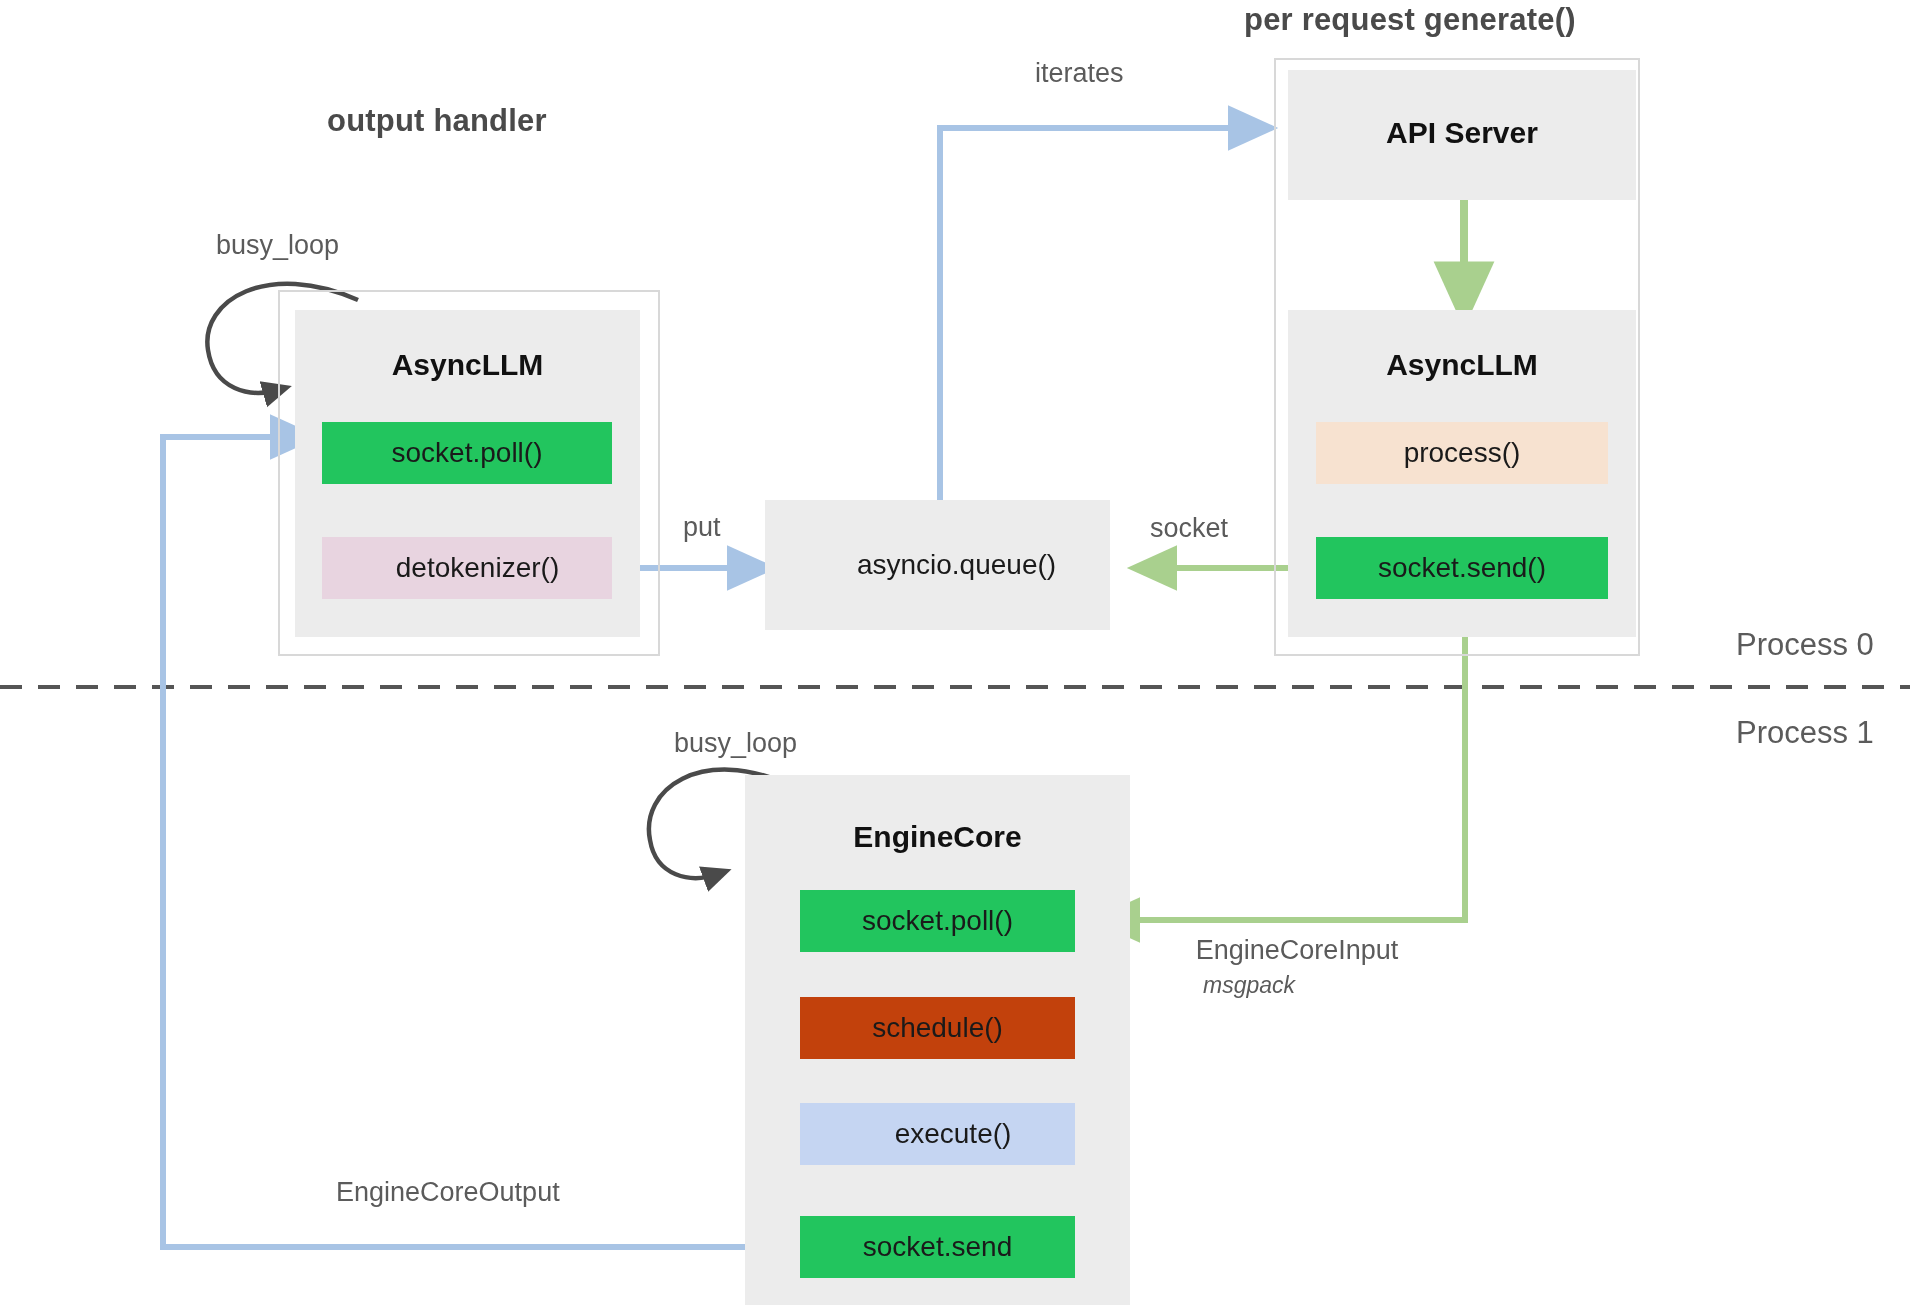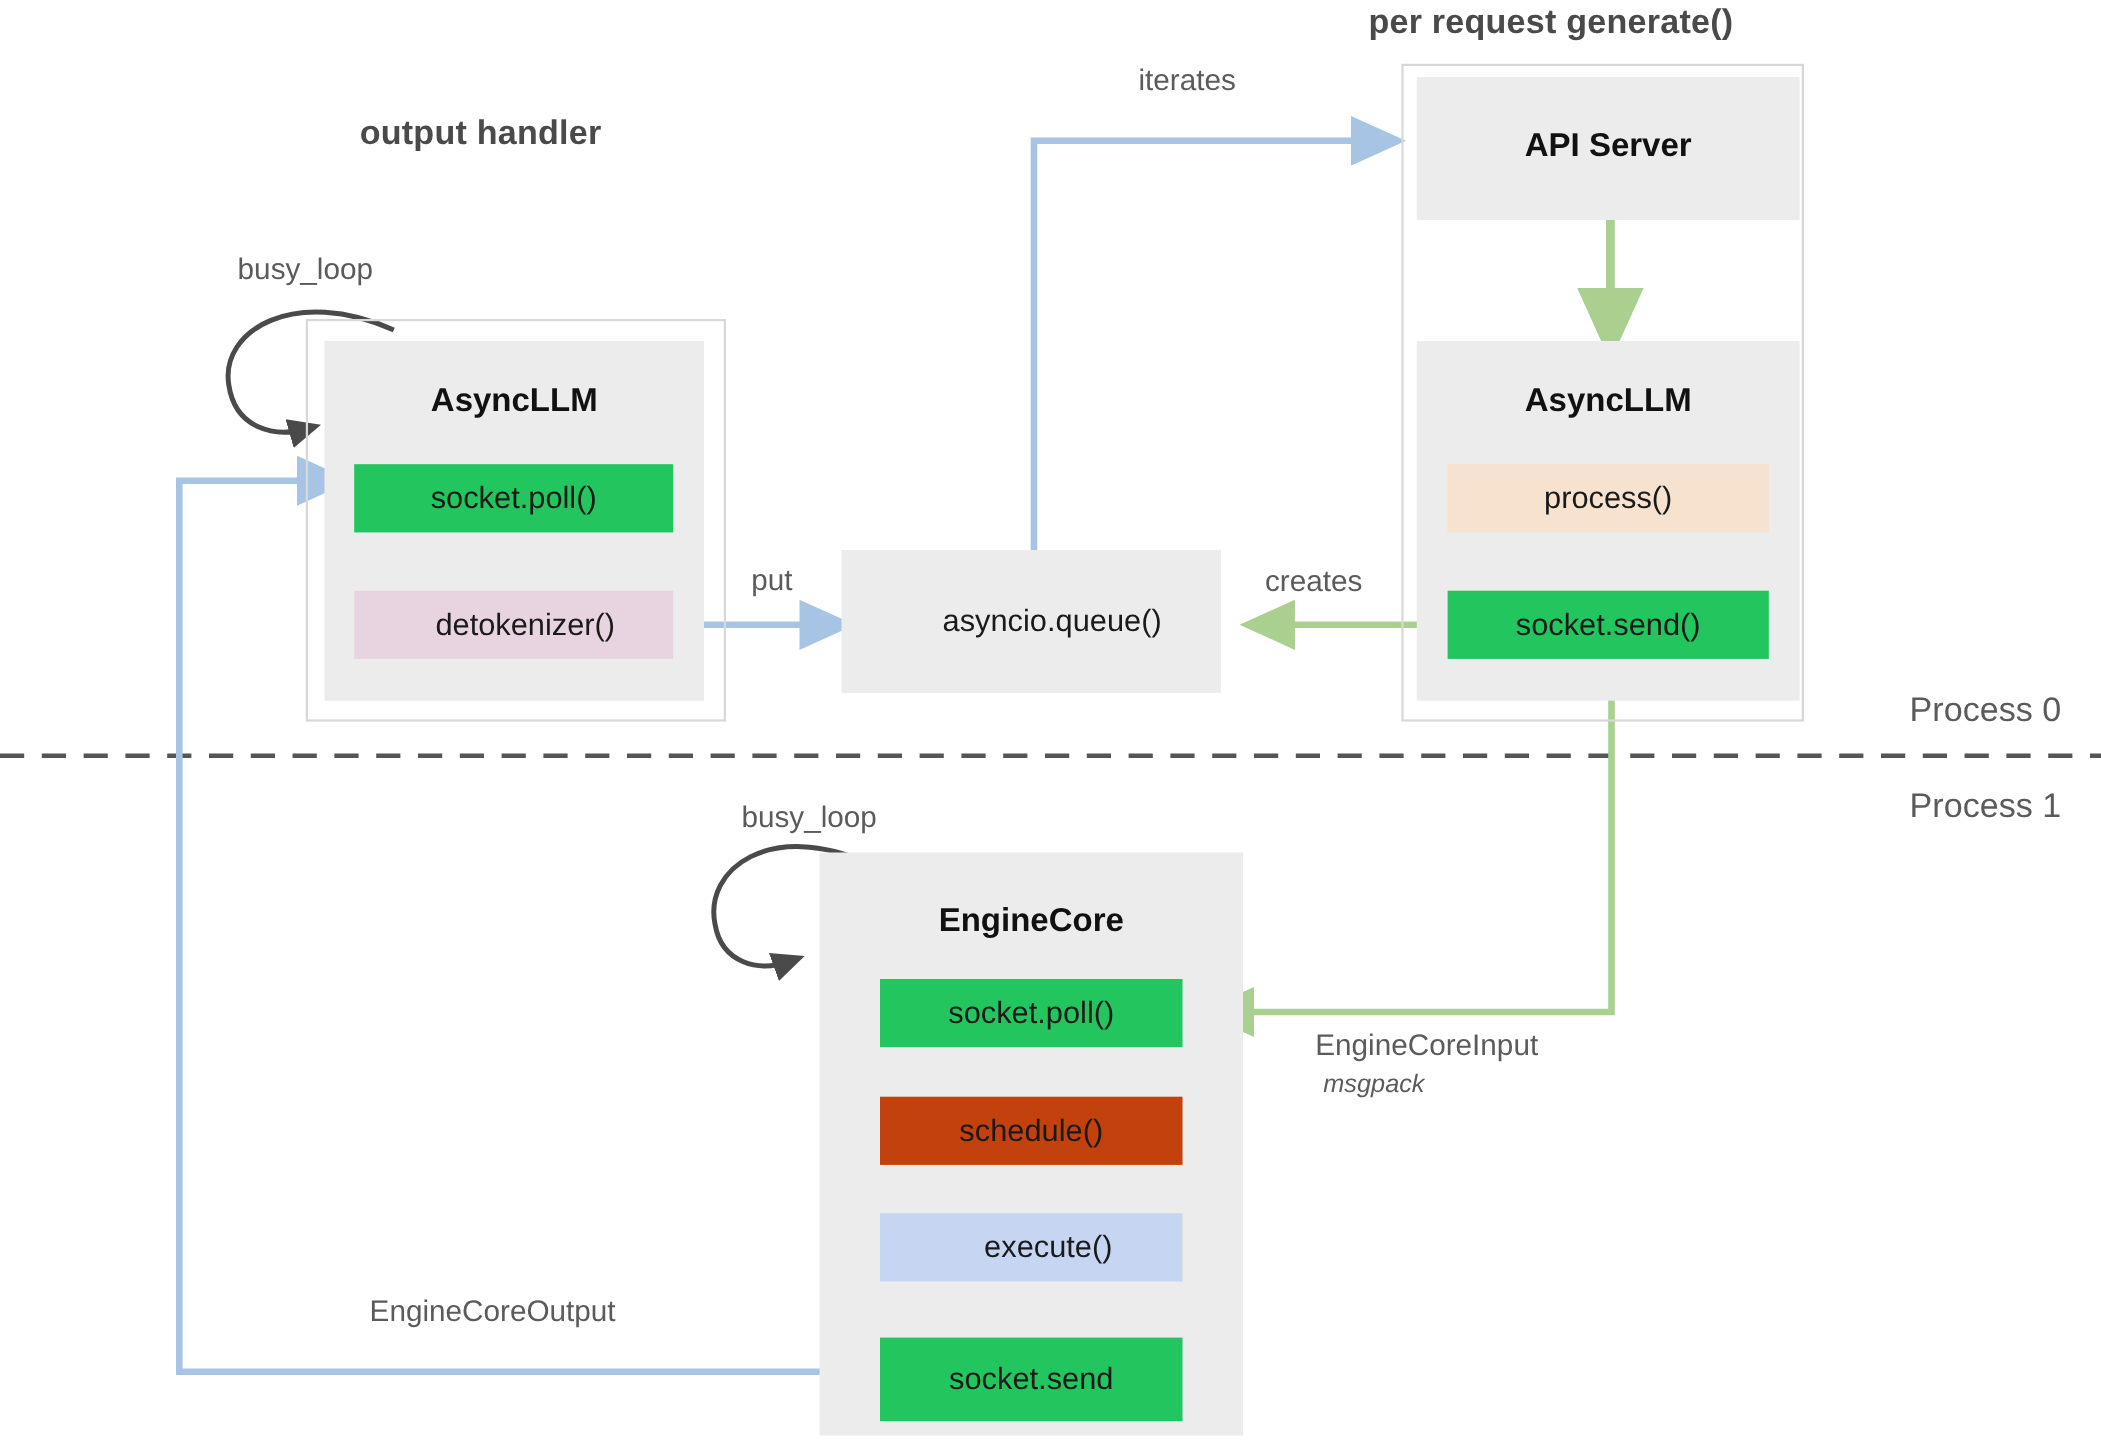--- a/index.html
+++ b/index.html
@@ -156,7 +156,7 @@
 
   <div class="abs label" style="left:1035px; top:58px;">iterates</div>
 
-  <div class="abs label" style="left:1150px; top:513px;">creates</div>
+  <div class="abs label" style="left:1150px; top:513px;">socket</div>
 
   <div class="abs section-title" style="left:1244px; top:2px;">per request generate()</div>
 

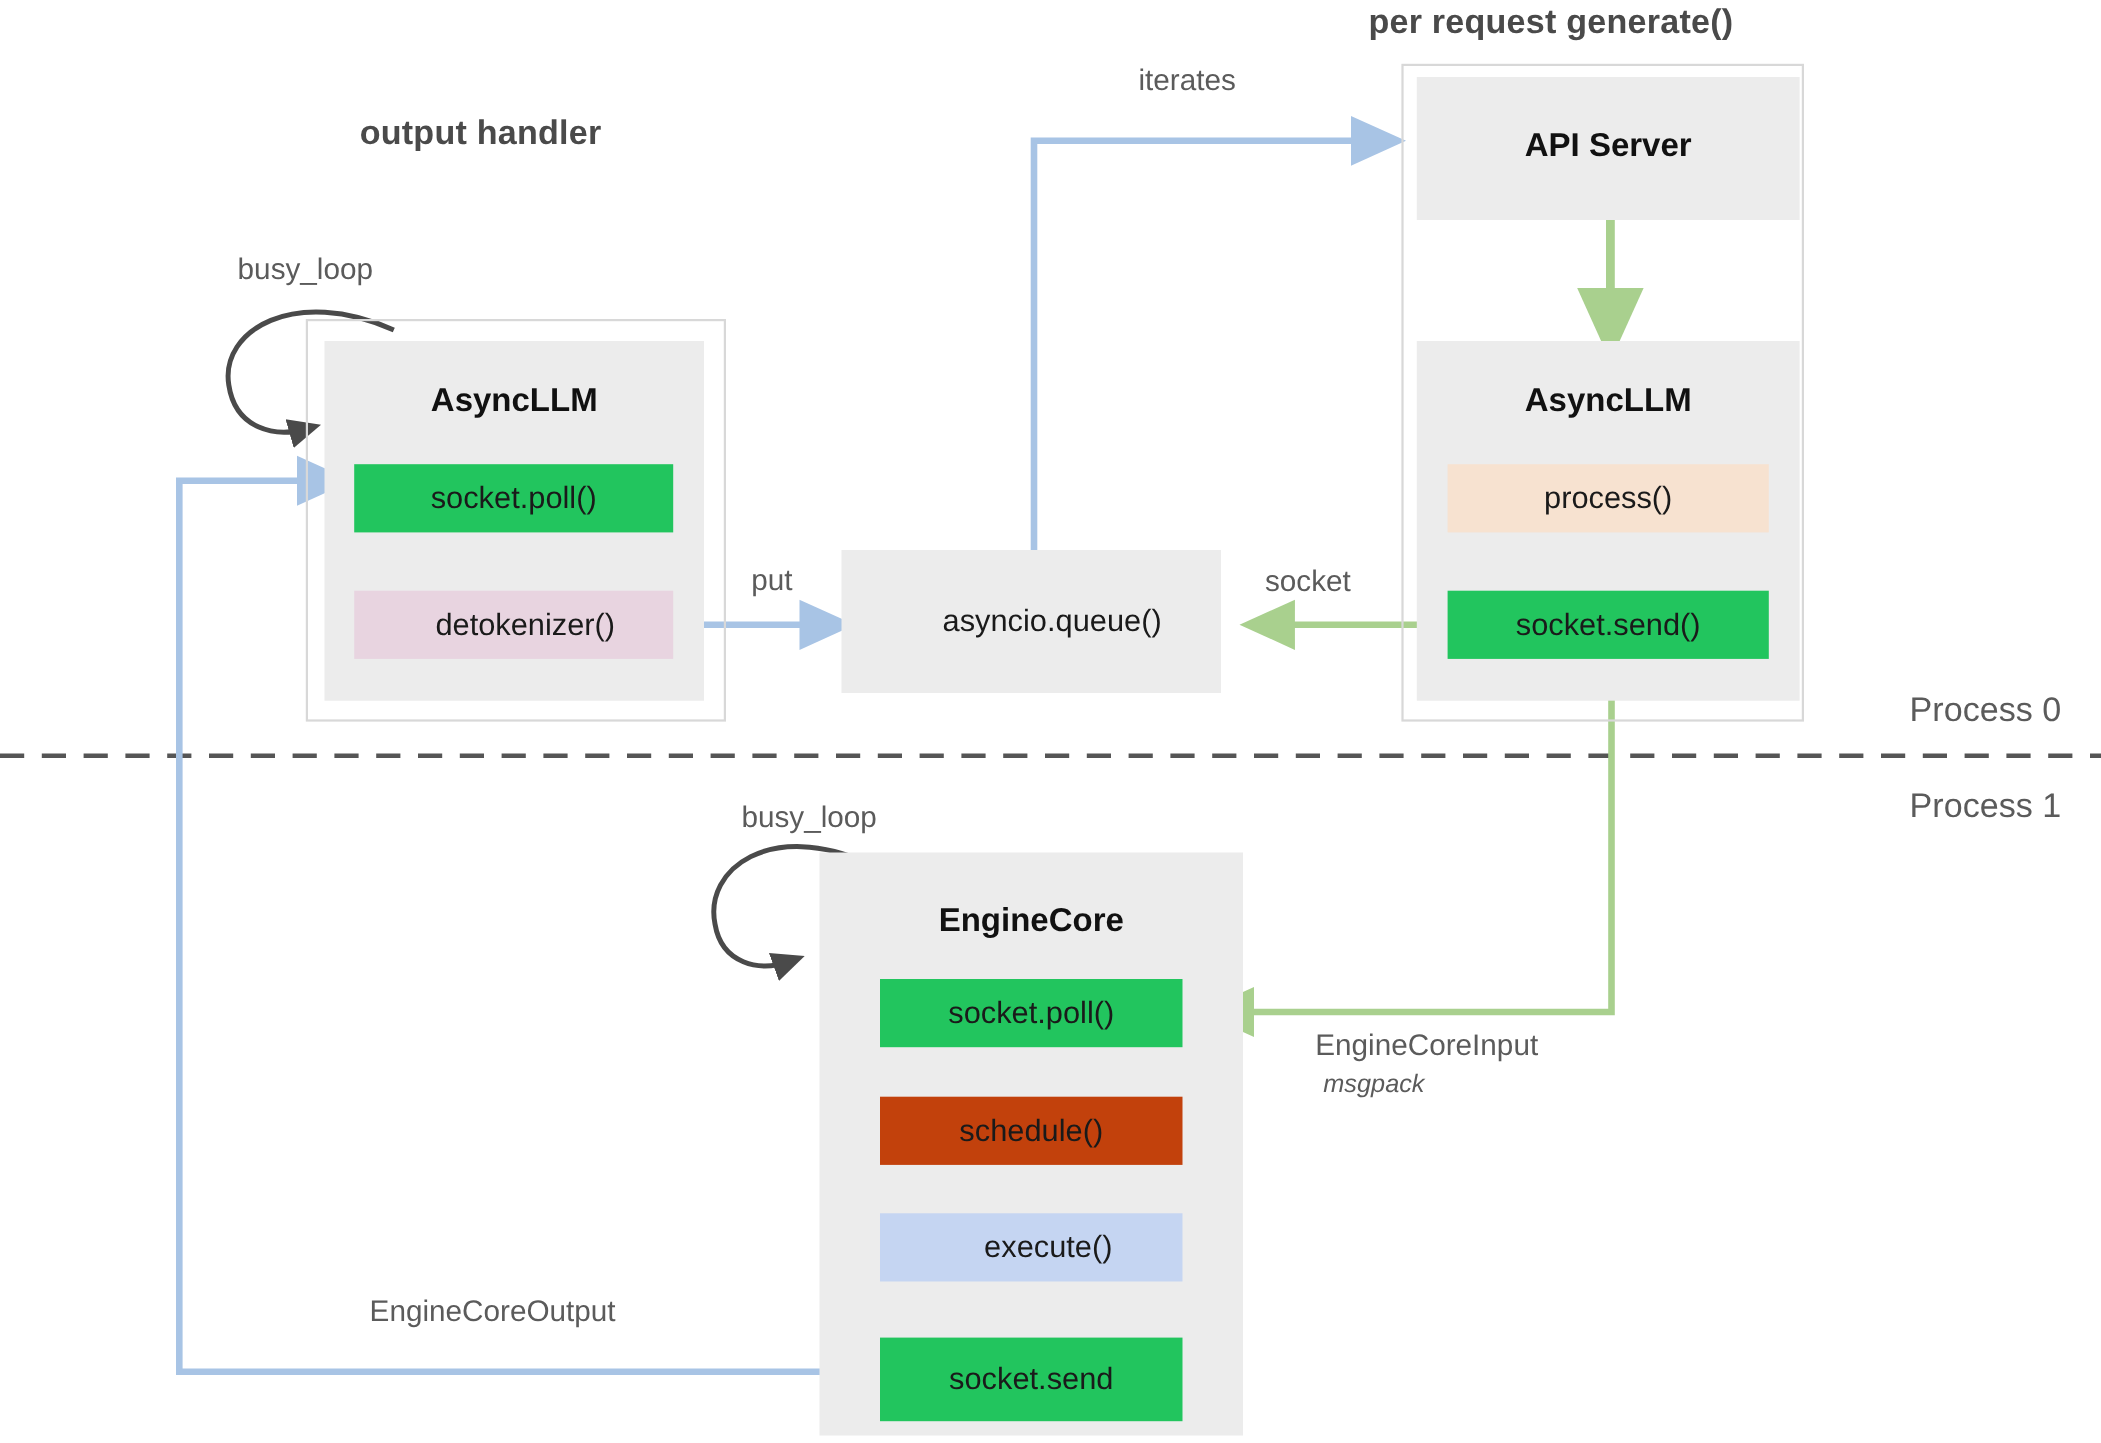--- a/index.html
+++ b/index.html
@@ -183,7 +183,7 @@
     <div class="pill yellow" style="left:55px; top:115px; width:275px; height:62px;">socket.poll()</div>
     <div class="pill green" style="left:55px; top:222px; width:275px; height:62px;">schedule()</div>
     <div class="pill blue" style="left:55px; top:328px; width:275px; height:62px;">execute()</div>
-    <div class="pill yellow" style="left:55px; top:441px; width:275px; height:76px;">socket.send</div>
+    <div class="pill yellow" style="left:55px; top:441px; width:275px; height:62px;">socket.send</div>
   </div>
 
   <div class="abs label center" style="left:1172px; top:935px; width:250px;">EngineCoreInput</div>

